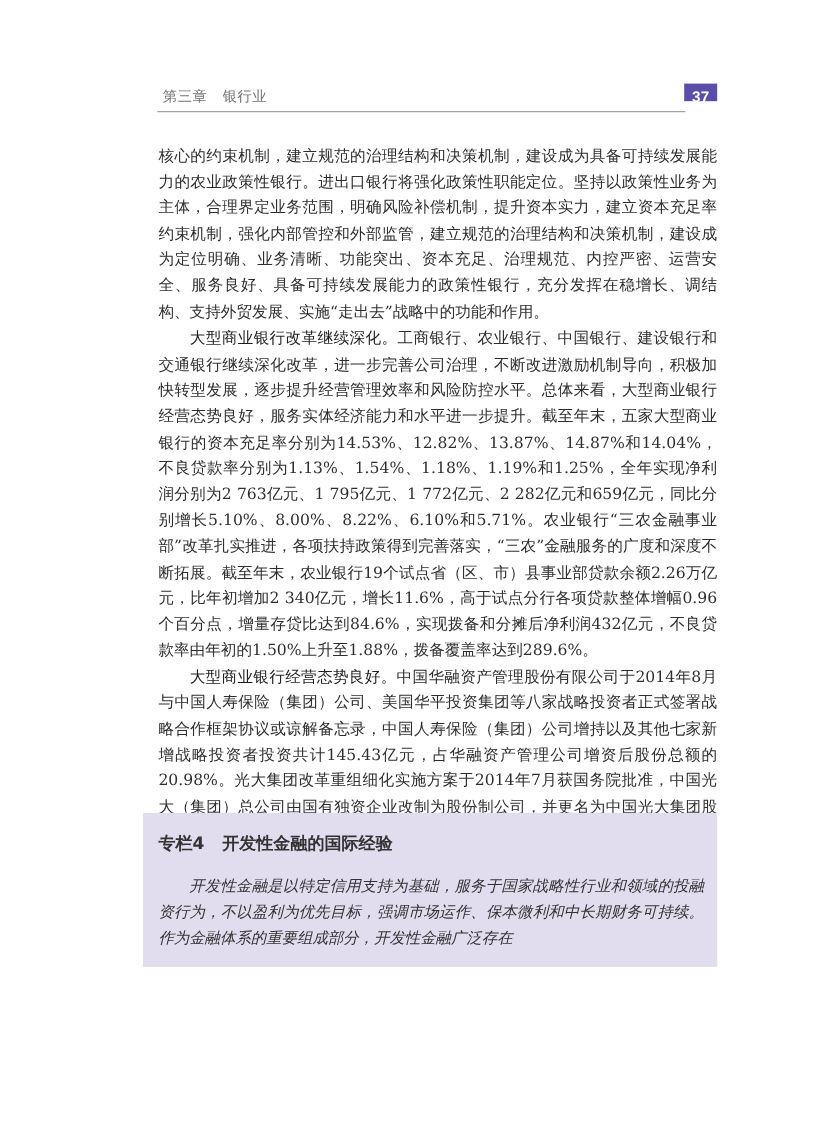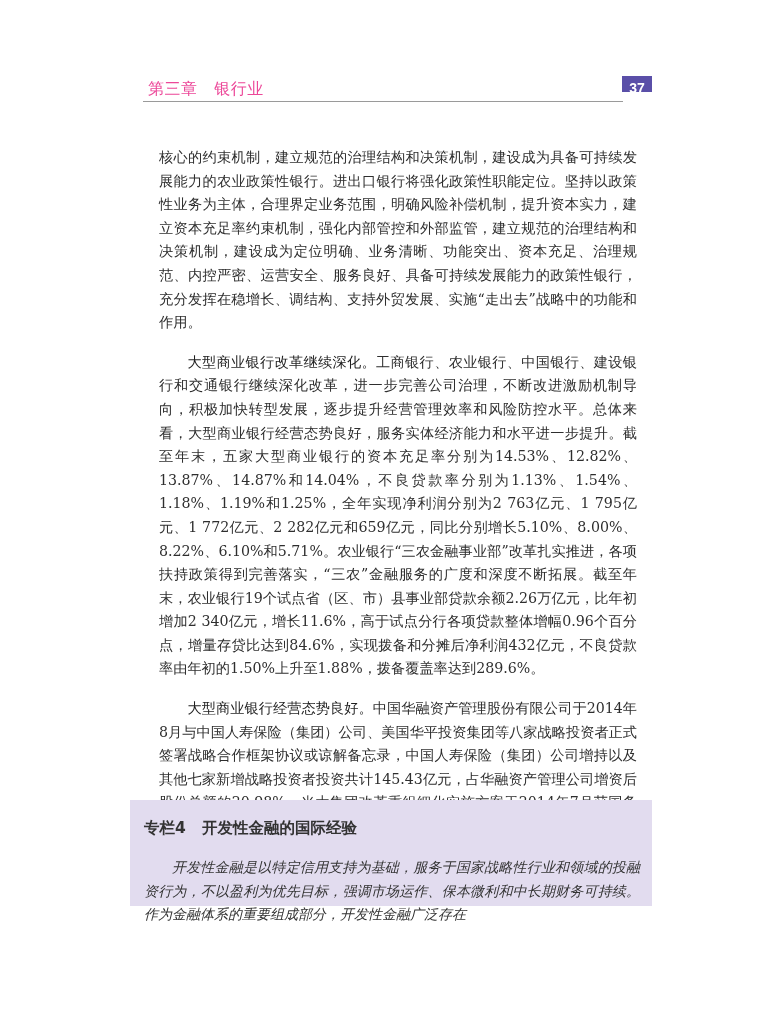--- a/index.html
+++ b/index.html
@@ -26,8 +26,8 @@
     position: absolute;
     left: 5px;
     top: 3px;
-    font-size: 16px;
-    color: #ec4899;
+    font-size: 13px;
+    color: #737373;
     letter-spacing: 0.5px;
     white-space: pre;
   }

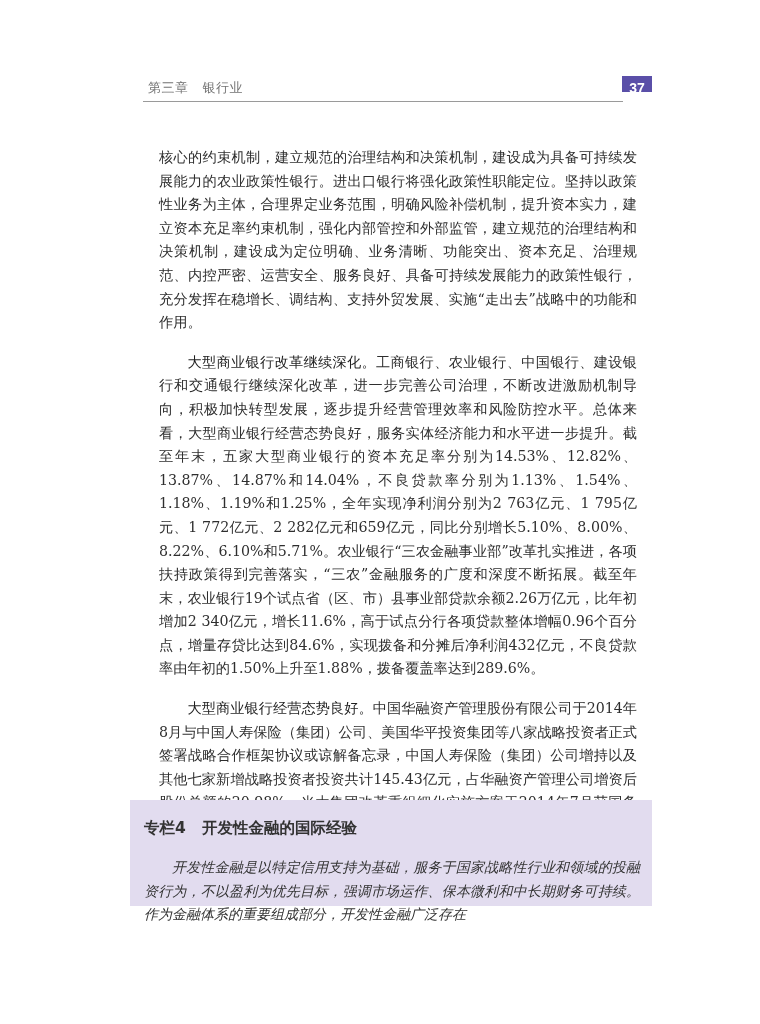--- a/index.html
+++ b/index.html
@@ -65,7 +65,7 @@
     color: #2e2e2e;
   }
   .body-text p {
-    margin: 16px;
+    margin: 1px;
   }
   .para-indent {
     text-indent: 2em;

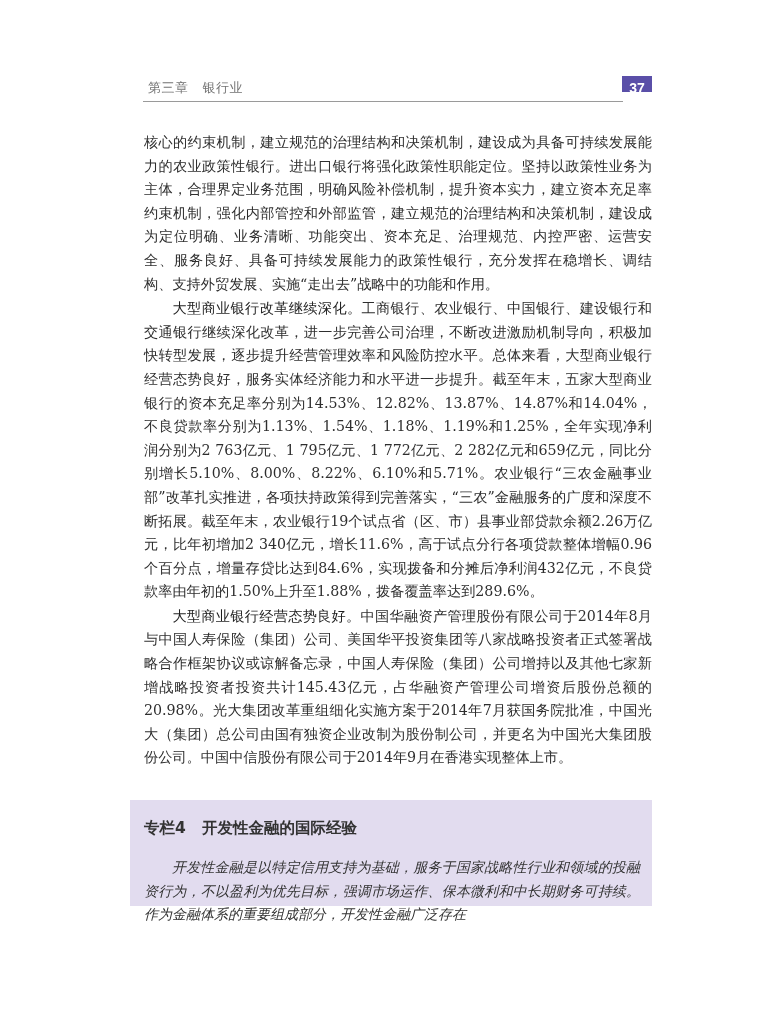--- a/index.html
+++ b/index.html
@@ -78,9 +78,9 @@
   .sidebar-box {
     position: absolute;
     left: 130px;
-    top: 800px;
+    top: 739px;
     width: 522px;
-    height: 106px;
+    height: 140px;
     background: #e2dcef;
   }
   .sidebar-title {

